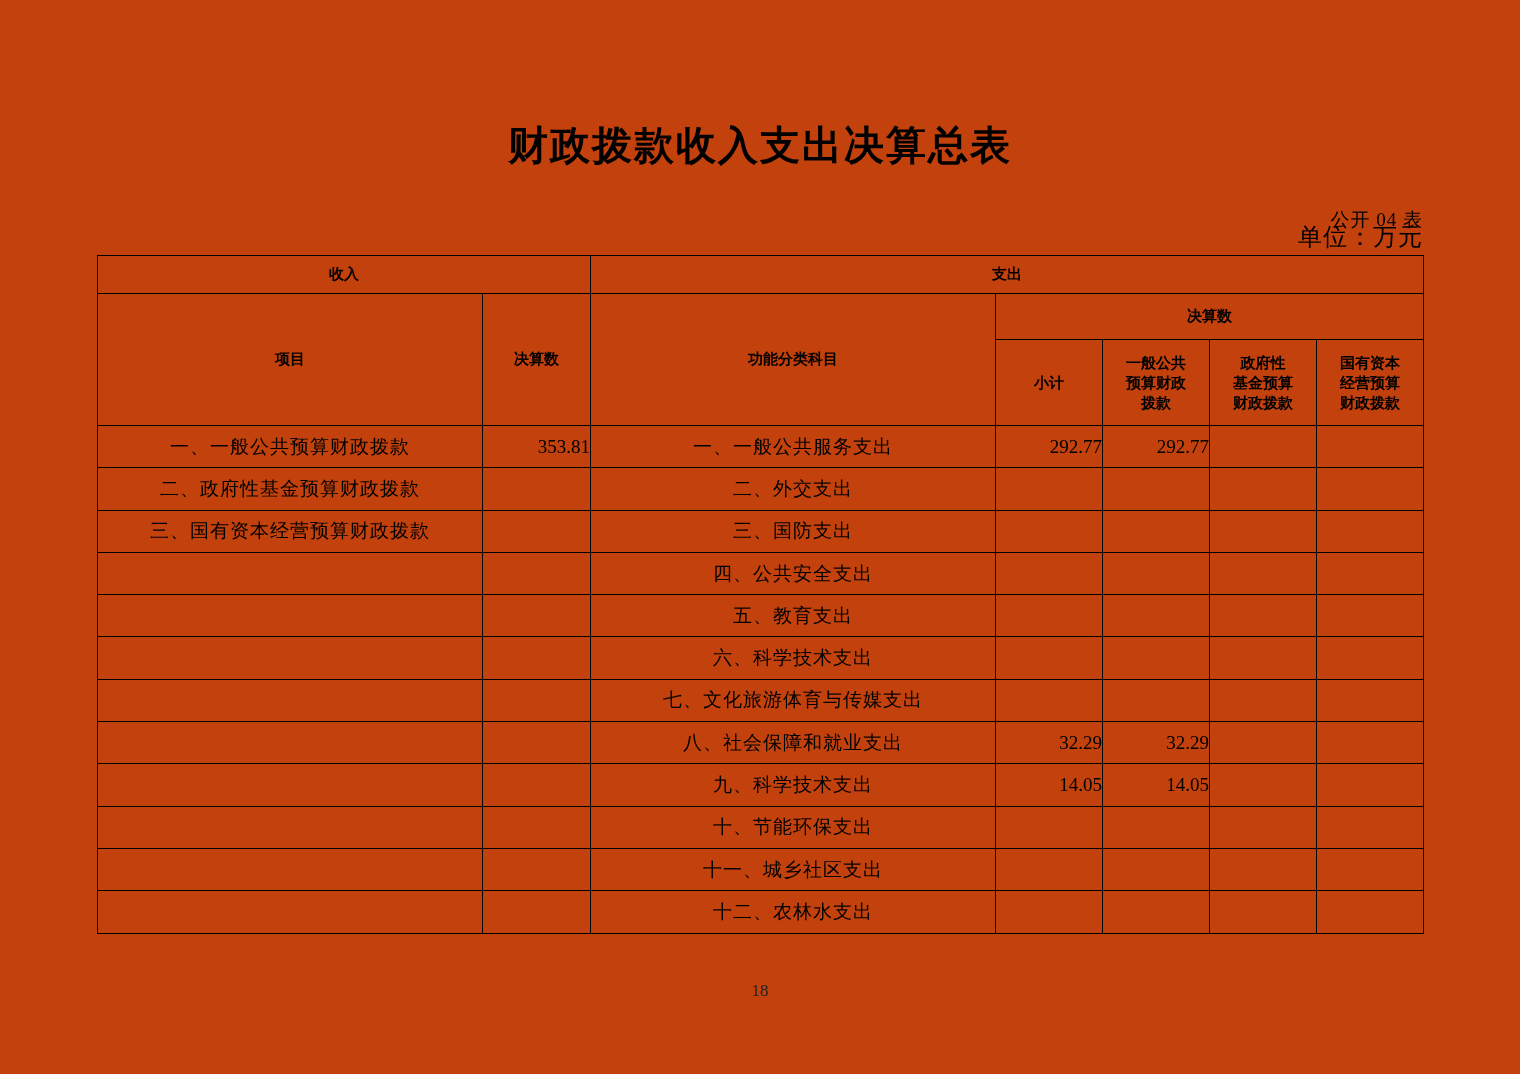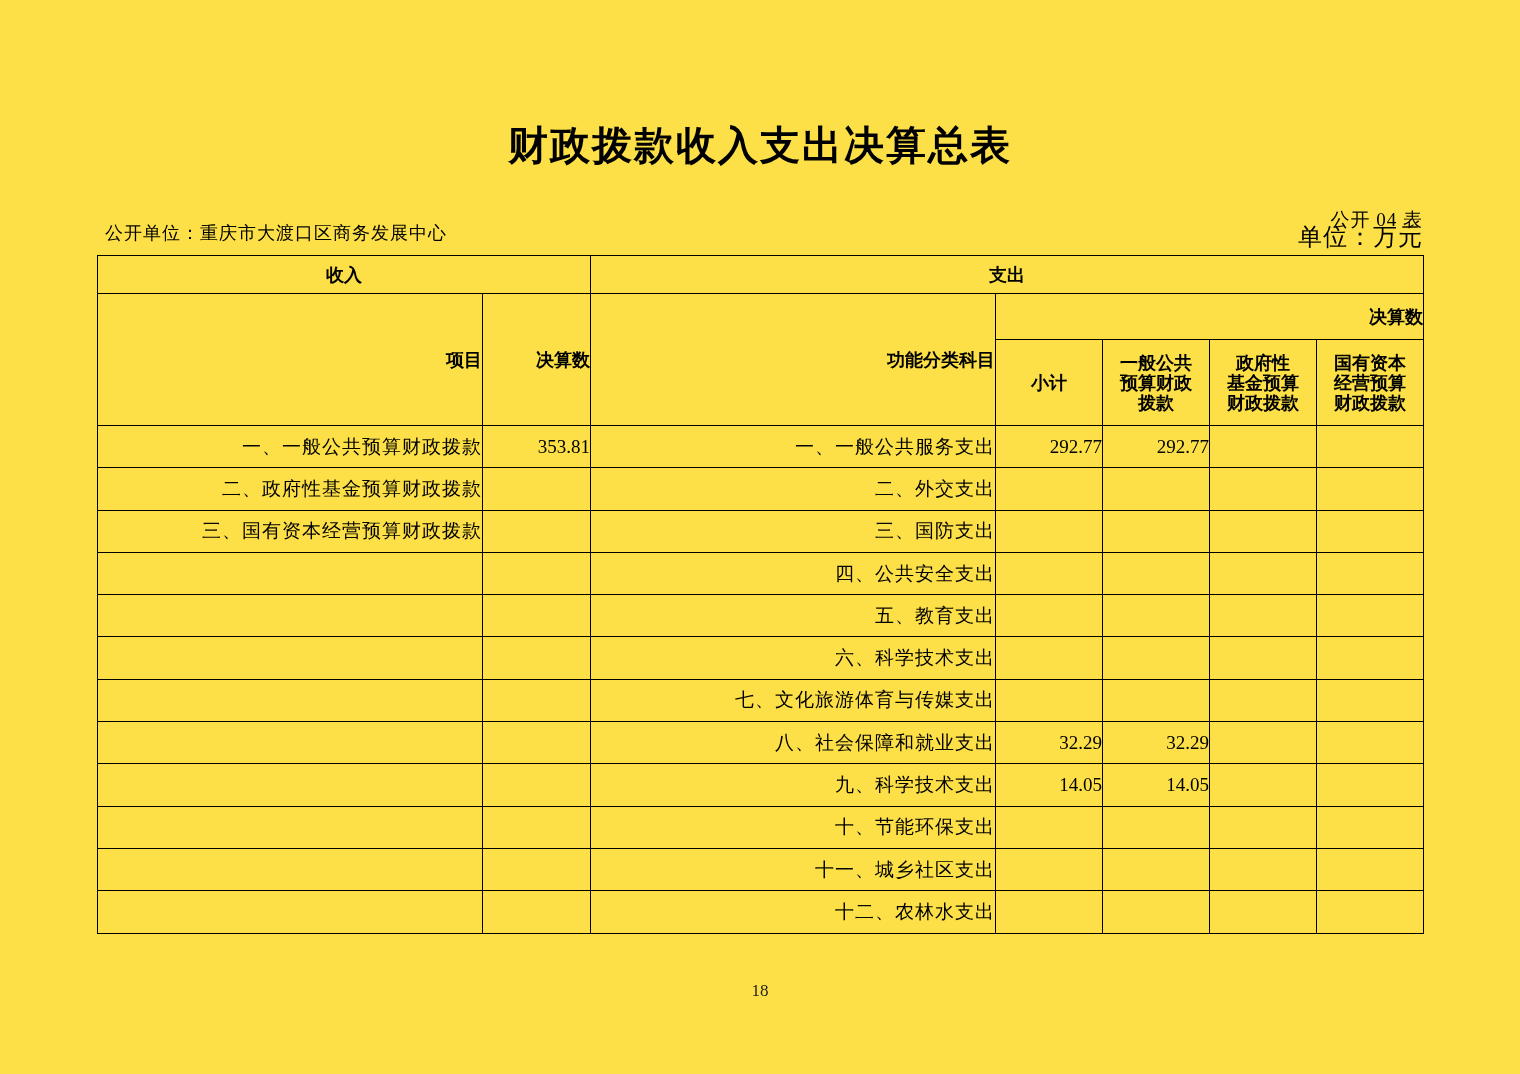--- a/index.html
+++ b/index.html
@@ -8,7 +8,7 @@
     position: relative;
     width: 1520px;
     height: 1074px;
-    background: #fde047;
+    background: #c2410c;
     color: #000;
     font-family: "Liberation Serif", "DejaVu Serif", serif;
     overflow: hidden;

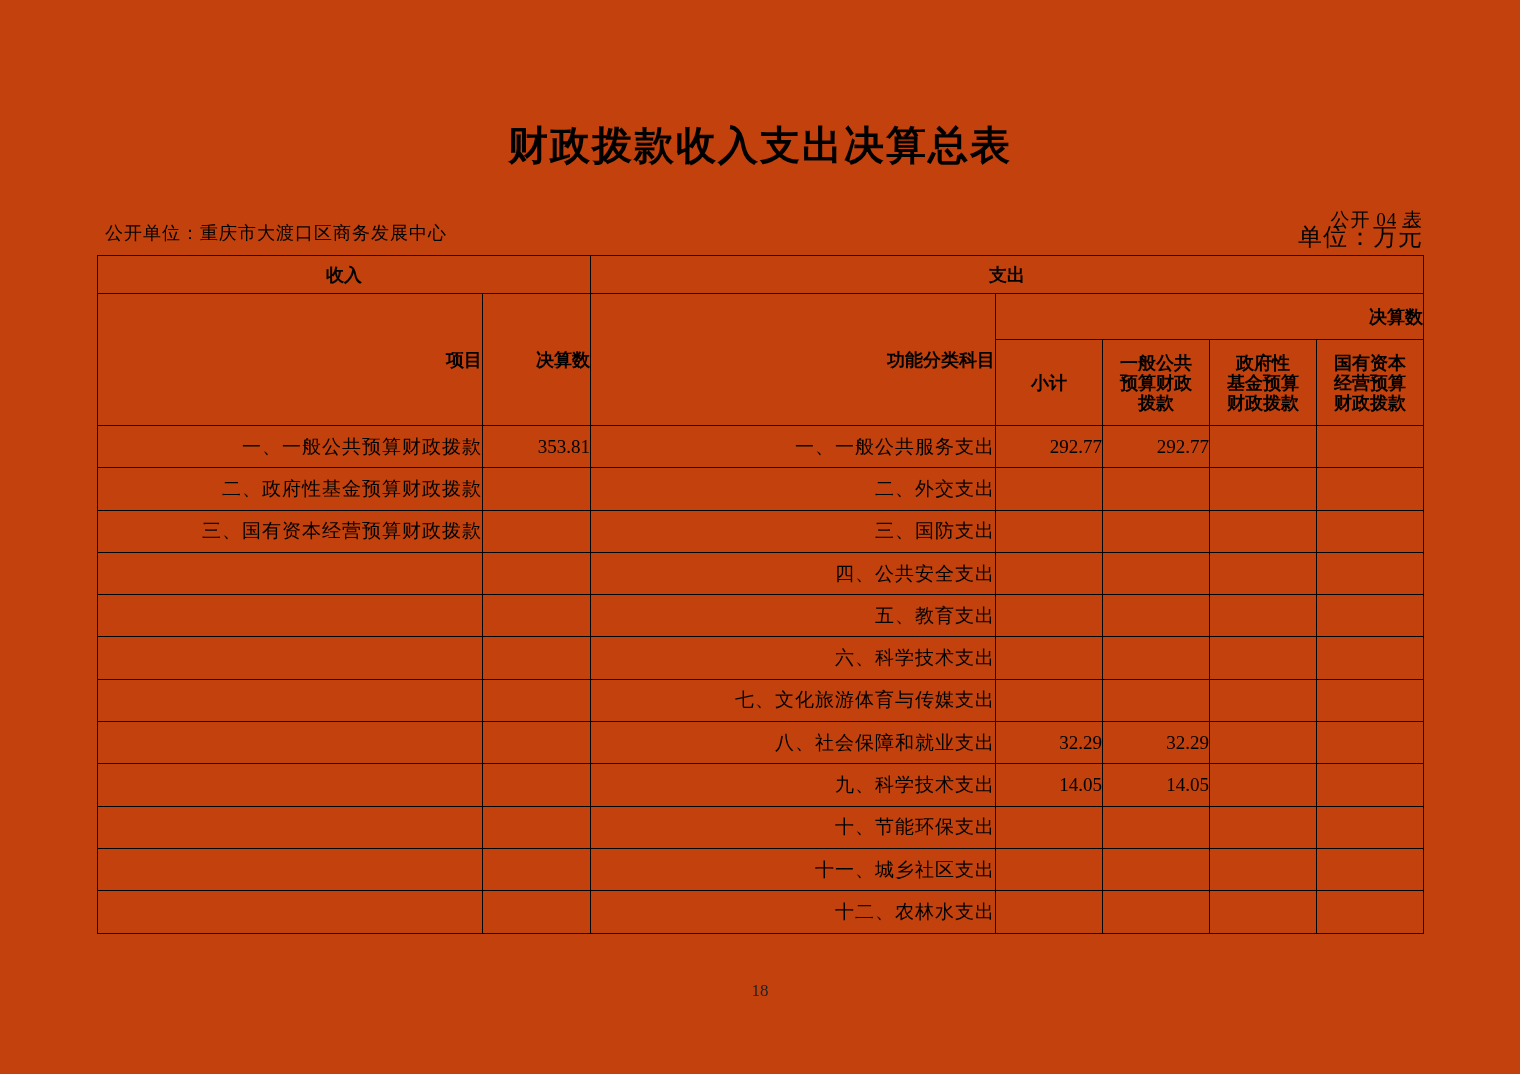--- a/index.html
+++ b/index.html
@@ -103,7 +103,6 @@
   <div class="doc-title">财政拨款收入支出决算总表</div>
 
   <div class="meta-table-no">公开 04 表</div>
-  <div class="meta-left">公开单位：重庆市大渡口区商务发展中心</div>
   <div class="meta-unit">单位：万元</div>
 
   <table class="fin">

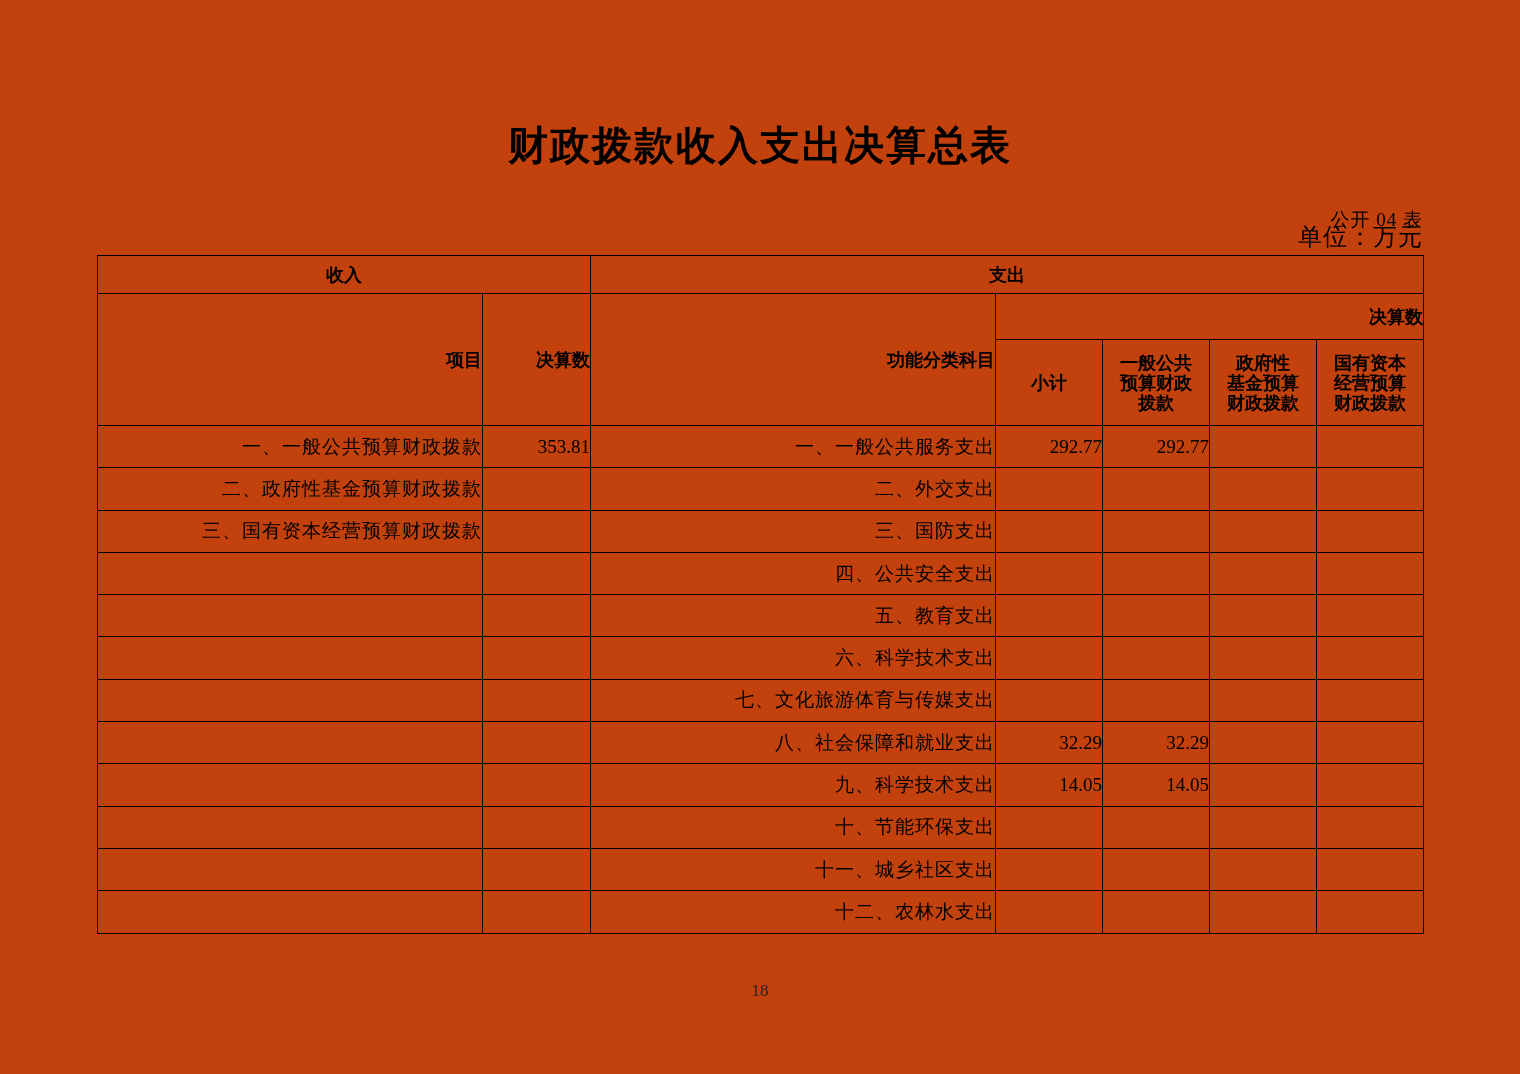--- a/index.html
+++ b/index.html
@@ -61,7 +61,7 @@
   table.fin th {
     font-family: "Liberation Sans", "DejaVu Sans", sans-serif;
     font-weight: bold;
-    font-size: 18px;
+    font-size: 15px;
     text-align: center;
     vertical-align: middle;
   }

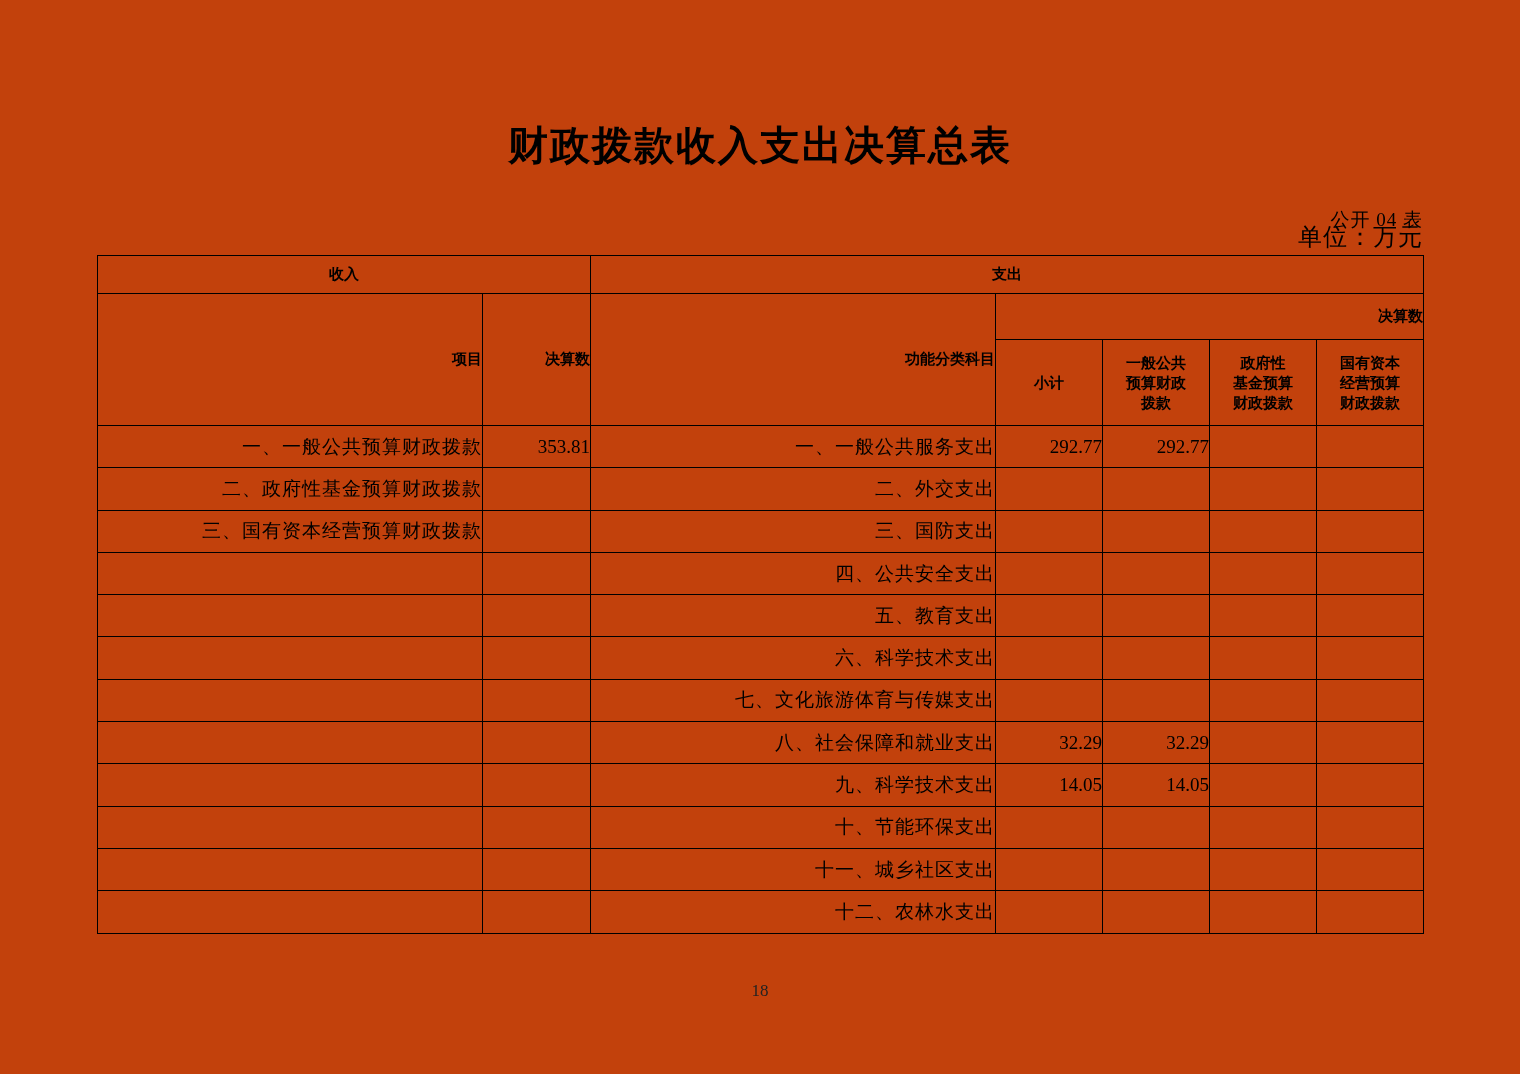--- a/index.html
+++ b/index.html
@@ -66,7 +66,7 @@
     vertical-align: middle;
   }
   tr.h-a th { height: 38px; }
-  tr.h-b th { height: 46px; text-align: right; }
+  tr.h-b th { height: 46px; }
   tr.h-c th { height: 86px; line-height: 20px; }
   .pre { white-space: pre-line; }
   tr.data-row td {

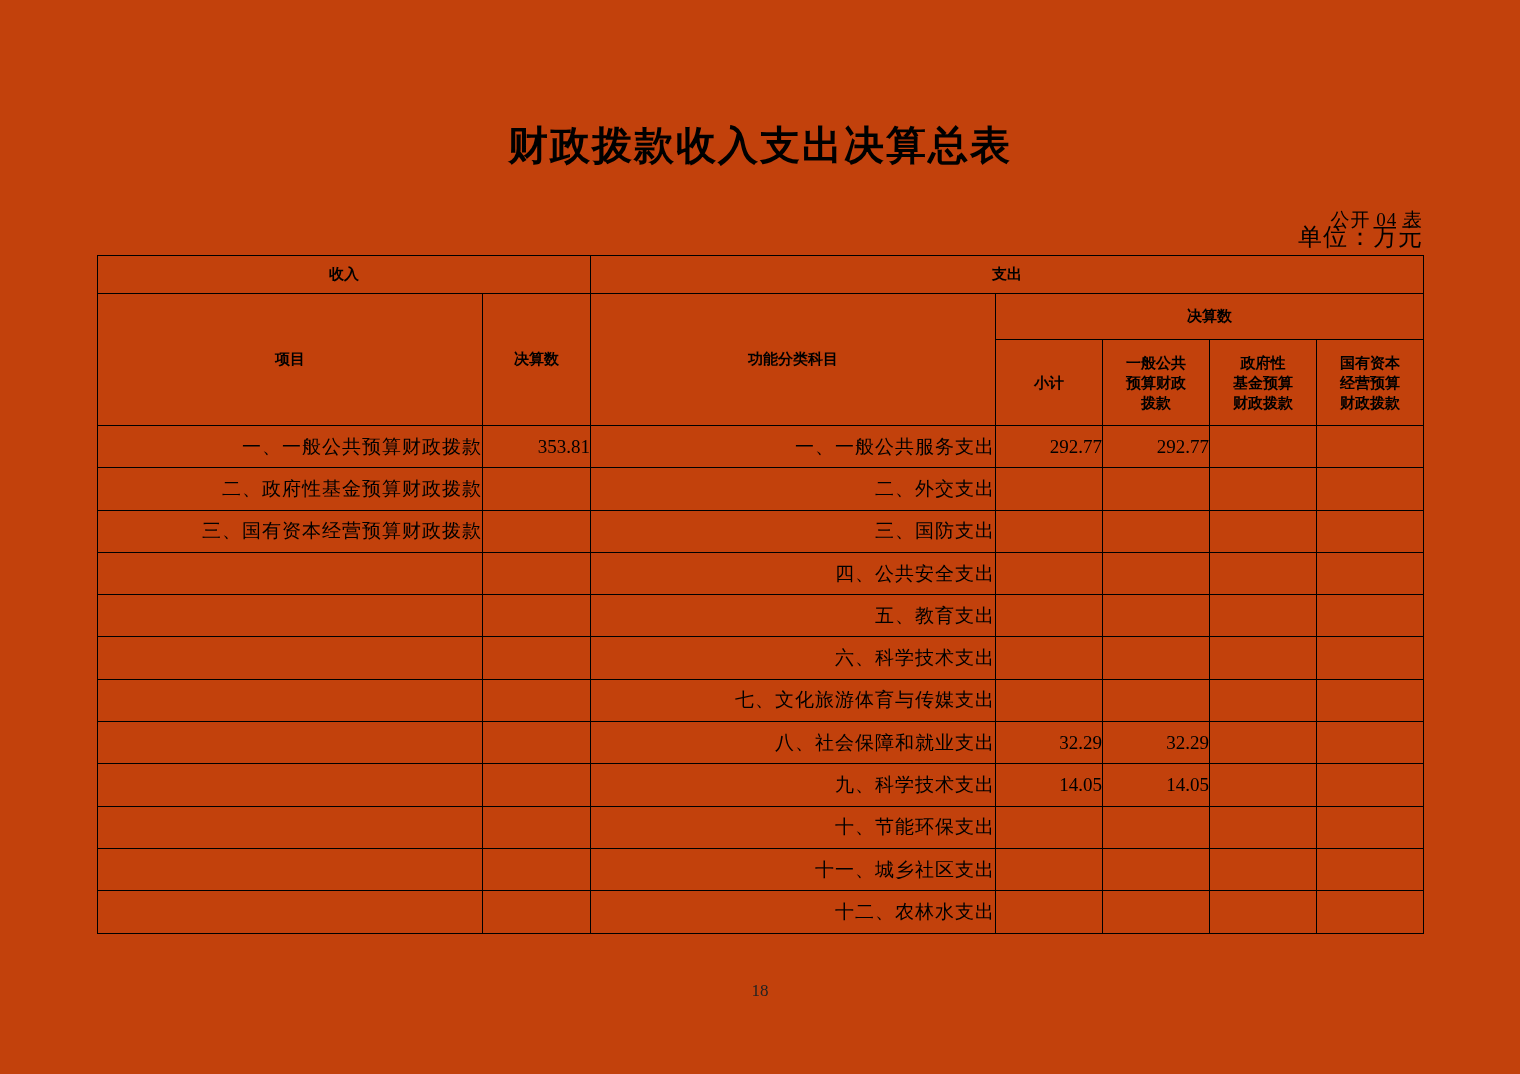--- a/index.html
+++ b/index.html
@@ -76,7 +76,7 @@
     font-family: "Liberation Serif", "DejaVu Serif", serif;
   }
   td.item {
-    text-align: right;
+    text-align: center;
     padding-left: 12px;
     letter-spacing: 1px;
   }

